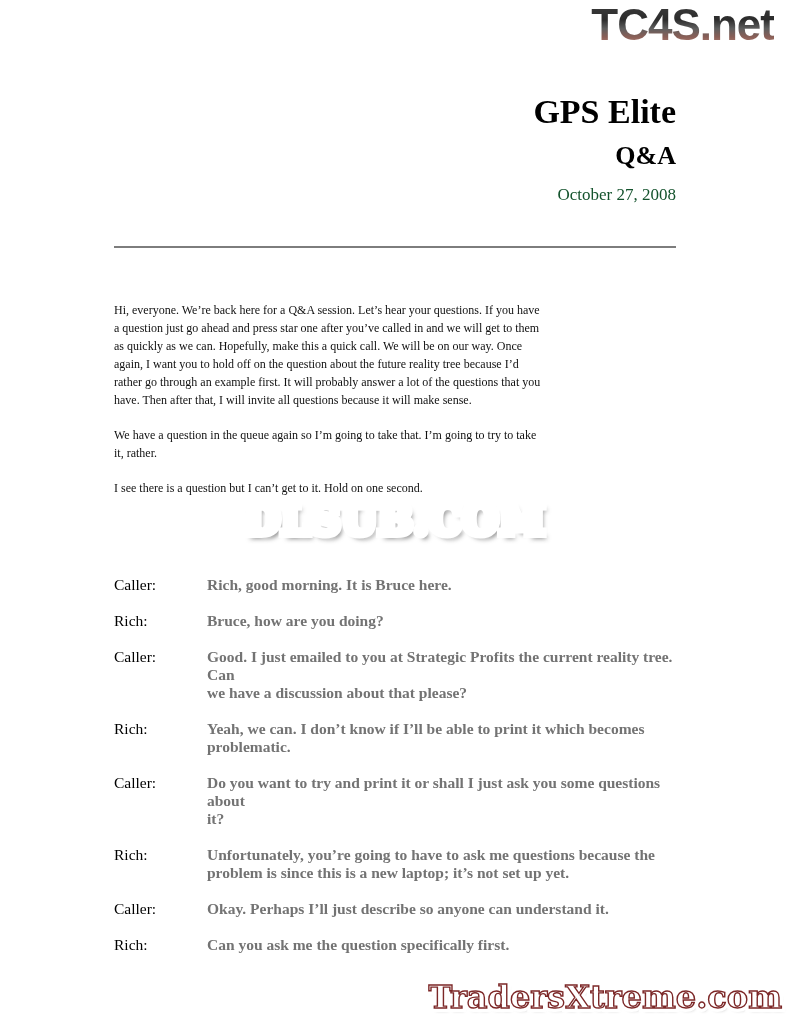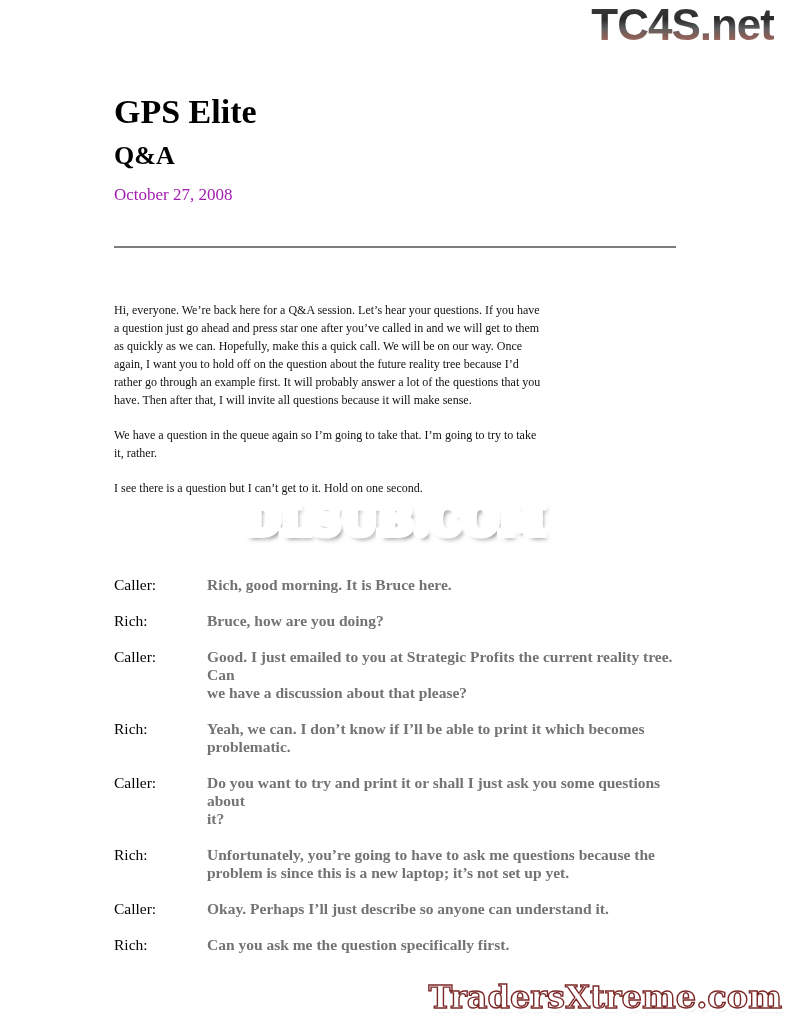--- a/index.html
+++ b/index.html
@@ -26,7 +26,7 @@
   .doc{
     position:absolute;left:114px;top:0;width:562px;
   }
-  .title-block{text-align:left;padding-top:95px;}
+  .title-block{text-align:right;padding-top:95px;}
   .doc-title{
     margin:0;font-size:34px;line-height:1;font-weight:700;color:#000;
   }

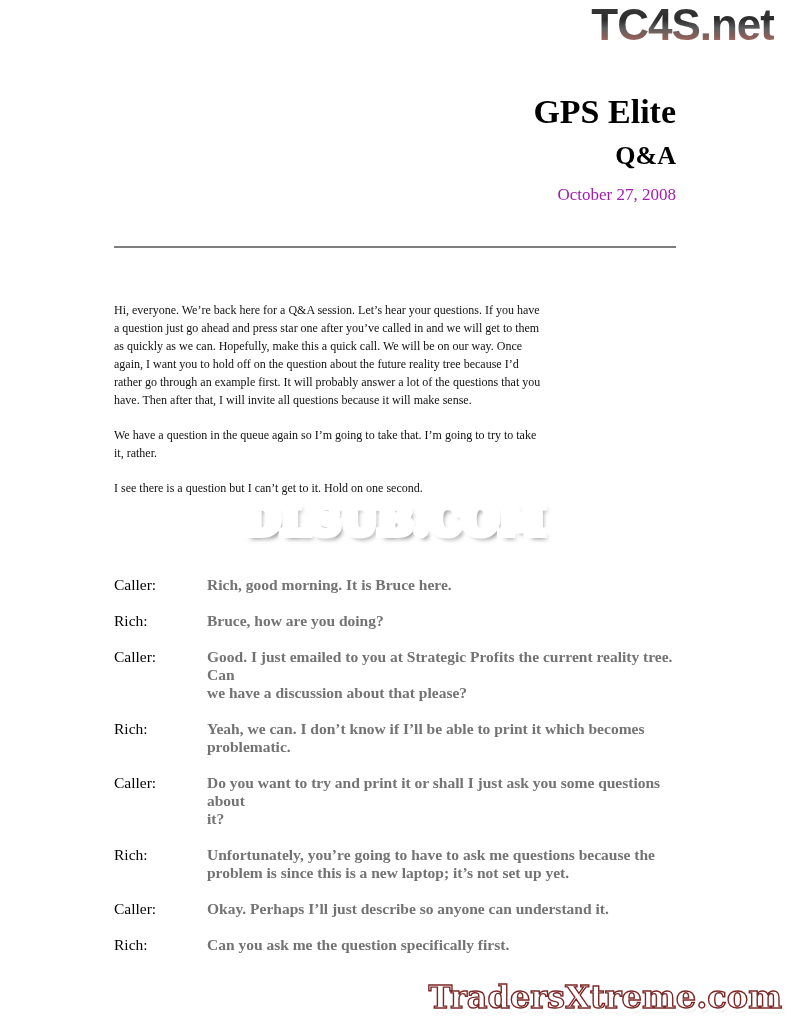--- a/index.html
+++ b/index.html
@@ -34,7 +34,7 @@
     margin:14px 0 0;font-size:26px;line-height:1;font-weight:700;color:#000;
   }
   .doc-date{
-    margin:17px 0 0;font-size:17px;line-height:1;font-weight:400;color:#a21caf;
+    margin:17px 0 0;font-size:17px;line-height:1;font-weight:400;color:#14532d;
   }
   .divider{
     border:none;border-top:2px solid #7d7d7d;height:0;

